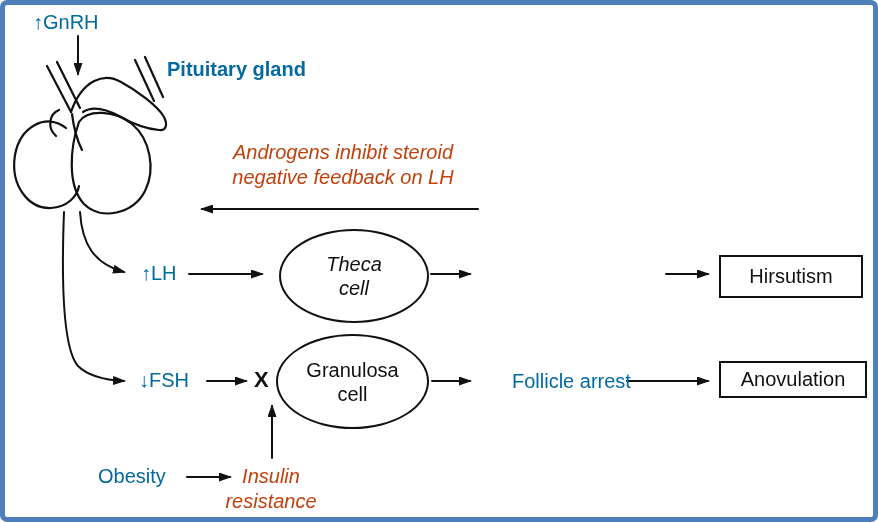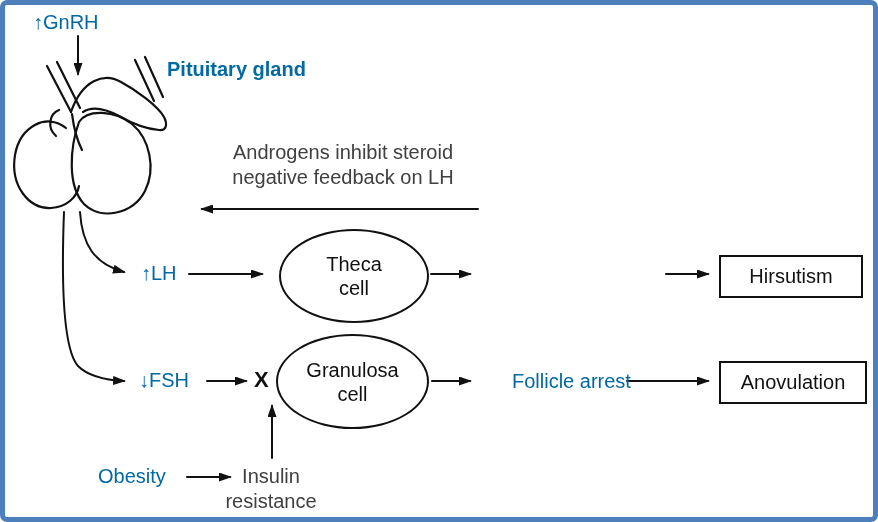--- a/index.html
+++ b/index.html
@@ -29,7 +29,8 @@
     position:absolute;
     font-size:20px;line-height:25px;
     text-align:center;
-    color:#404040;
+    color:#c2410c;
+    font-style:italic;
   }
   .cell{
     position:absolute;

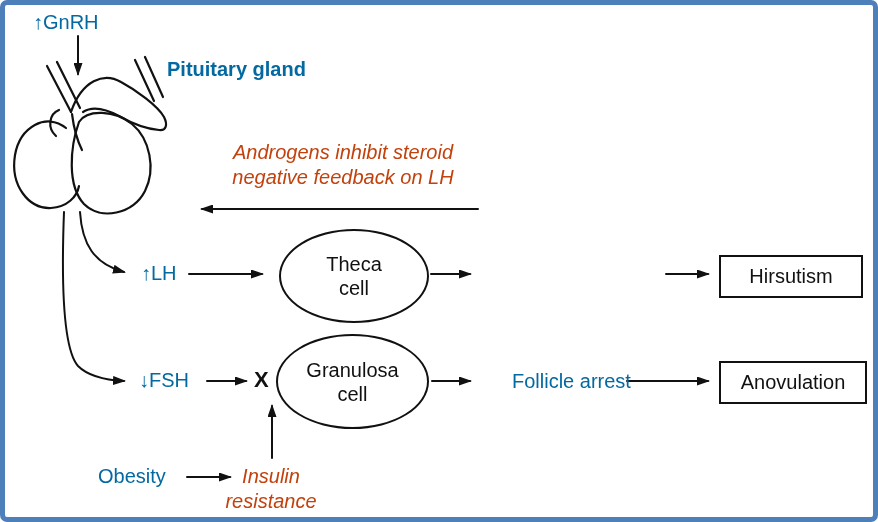--- a/index.html
+++ b/index.html
@@ -111,7 +111,7 @@
 
   <div class="xmark" style="left:254px;top:368px;">X</div>
 
-  <div class="cell" style="left:279px;top:229px;width:150px;height:94px;">
+  <div class="cell" style="left:279px;top:229px;width:150px;height:94px;font-style:italic;">
     <div>Theca</div>
     <div>cell</div>
   </div>

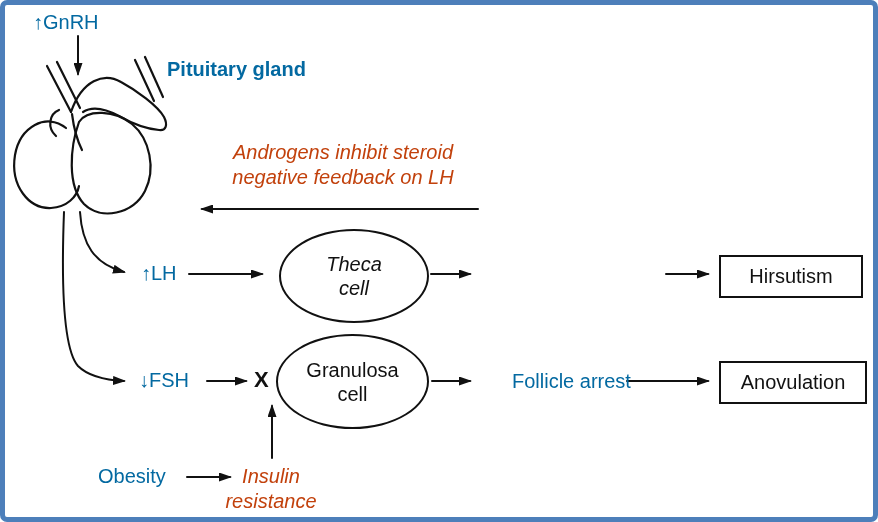--- a/index.html
+++ b/index.html
@@ -128,7 +128,7 @@
     <span>Hirsutism</span>
   </div>
 
-  <div class="outcome-box" style="left:719px;top:361px;width:148px;height:43px;">
+  <div class="outcome-box" style="left:719px;top:361px;width:148px;height:37px;">
     <span>Anovulation</span>
   </div>
 

